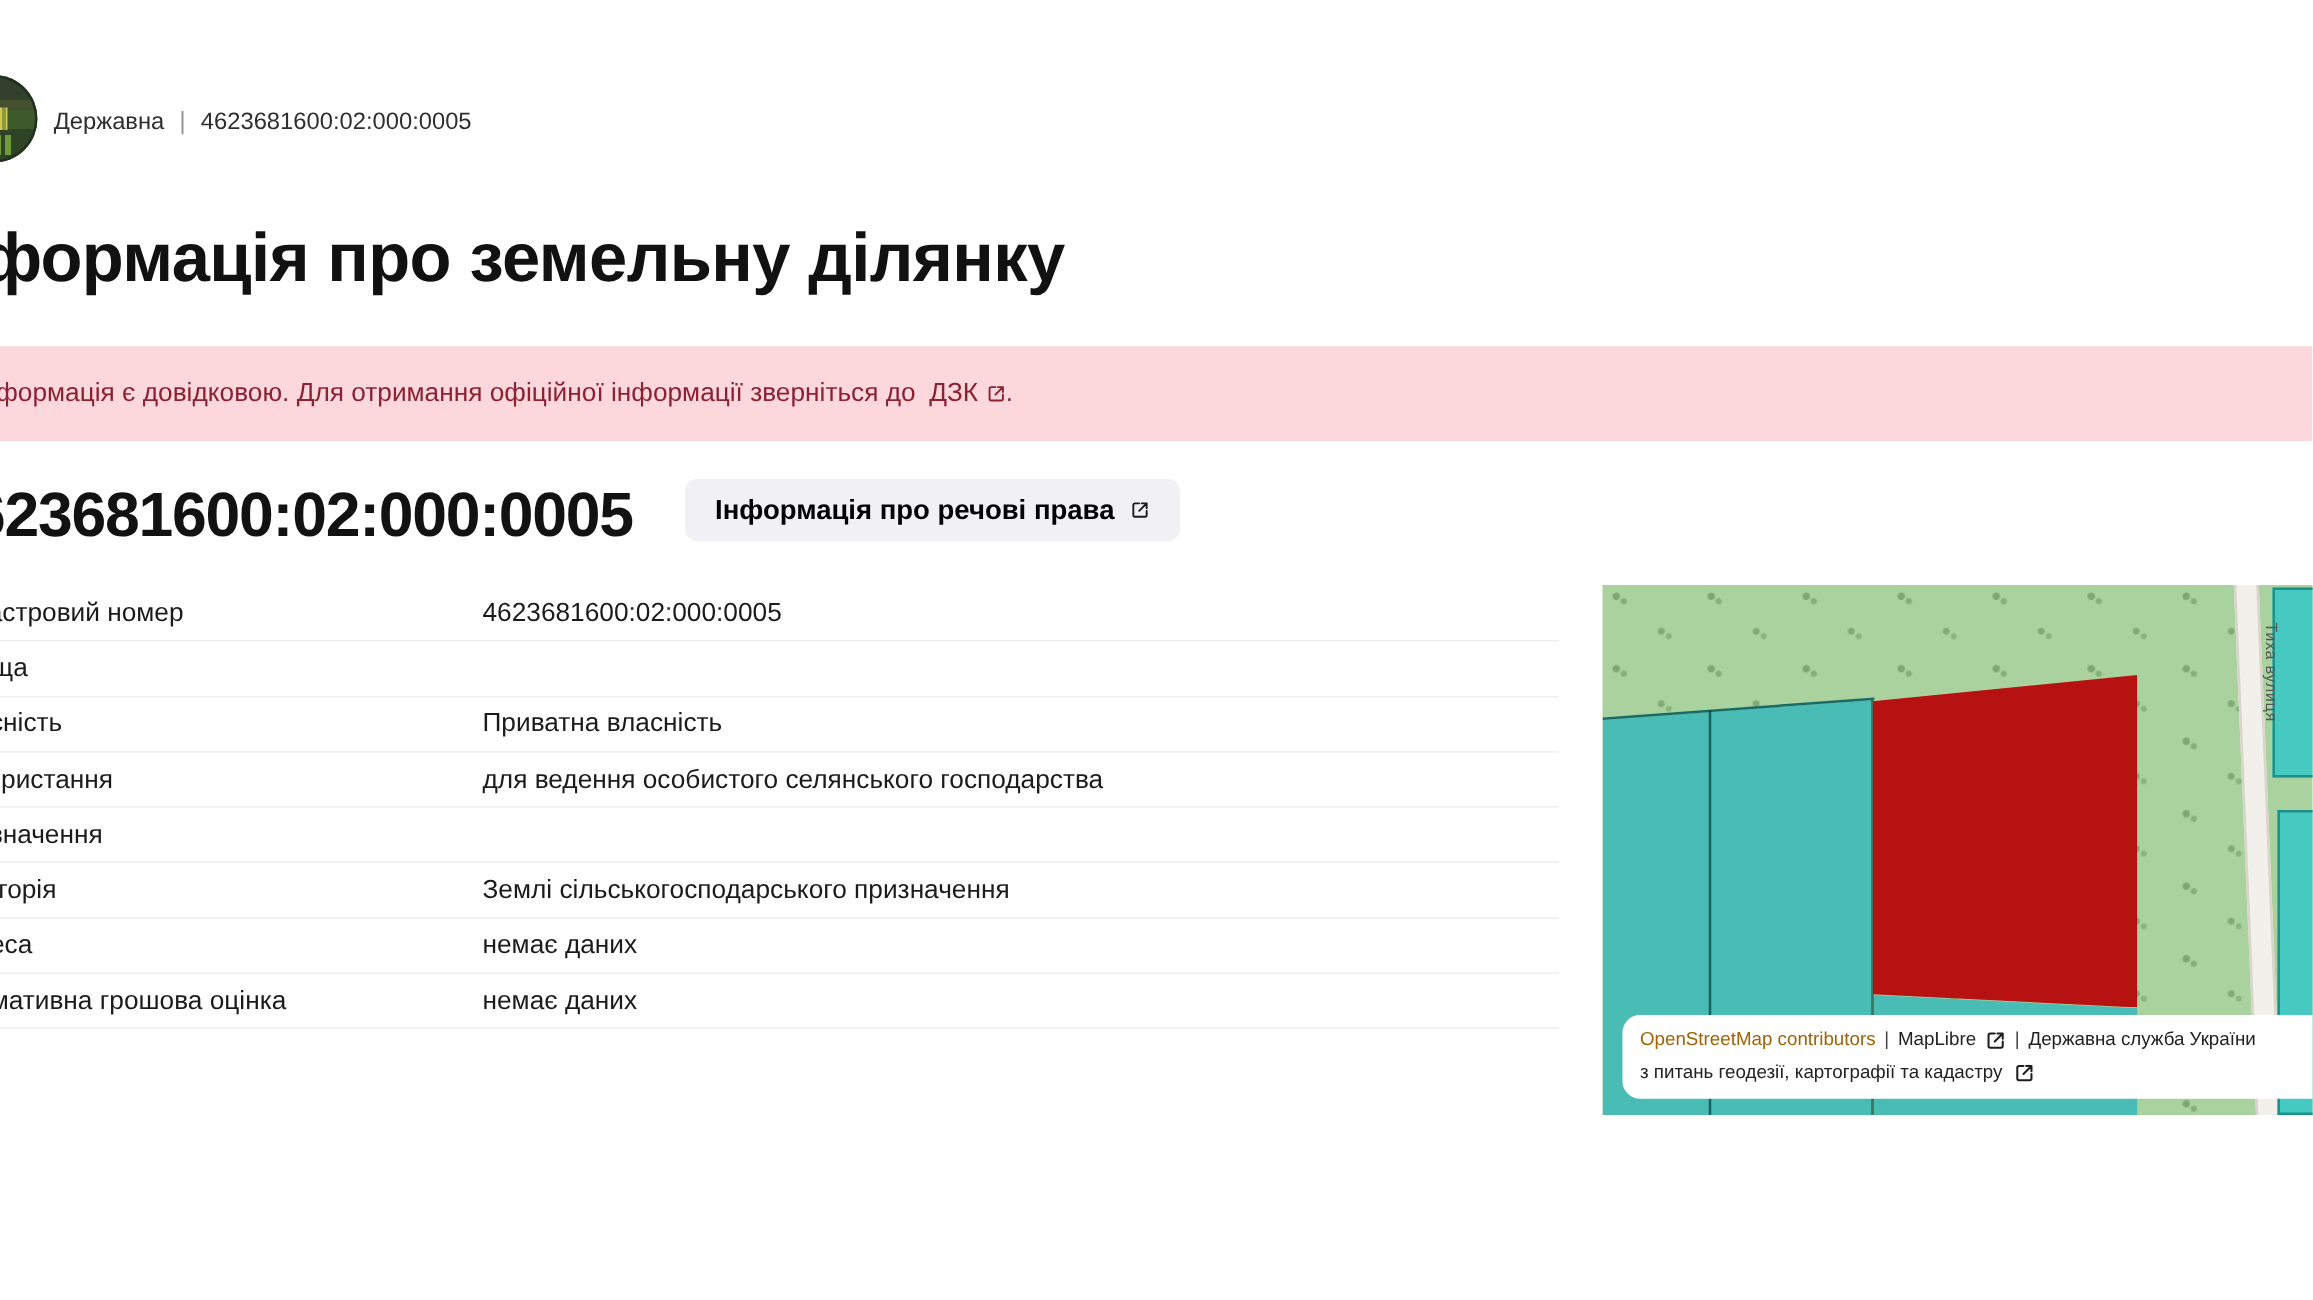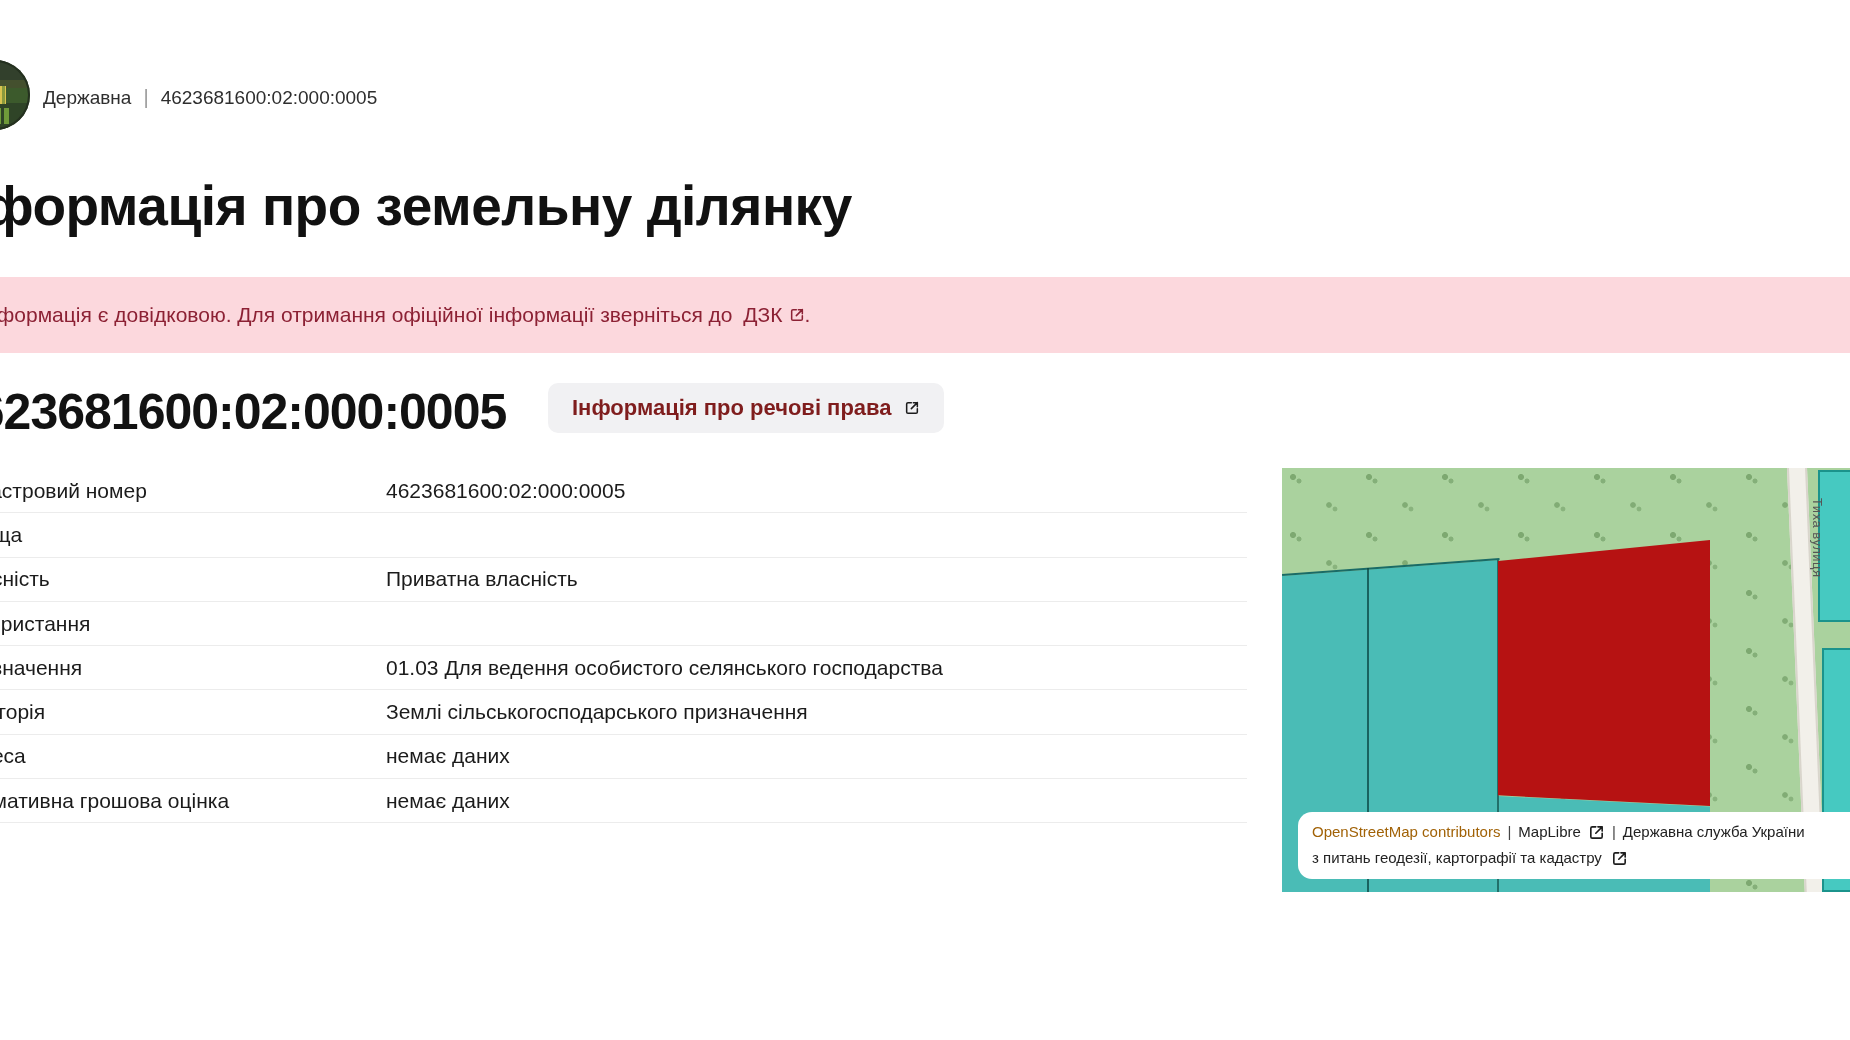--- a/index.html
+++ b/index.html
@@ -42,7 +42,7 @@
                    display:inline-flex; align-items:center; gap:12px; padding:0 24px;
                    background:#f1f1f3; border:none; border-radius:10px; cursor:pointer;
                    font-family:"Liberation Sans",sans-serif;
-                   font-size:22px; font-weight:600; color:#7f1d1d; white-space:nowrap; }
+                   font-size:22px; font-weight:600; color:#000000; white-space:nowrap; }
 
   
   .details { position:absolute; left:-46px; top:469px; width:1293px; }

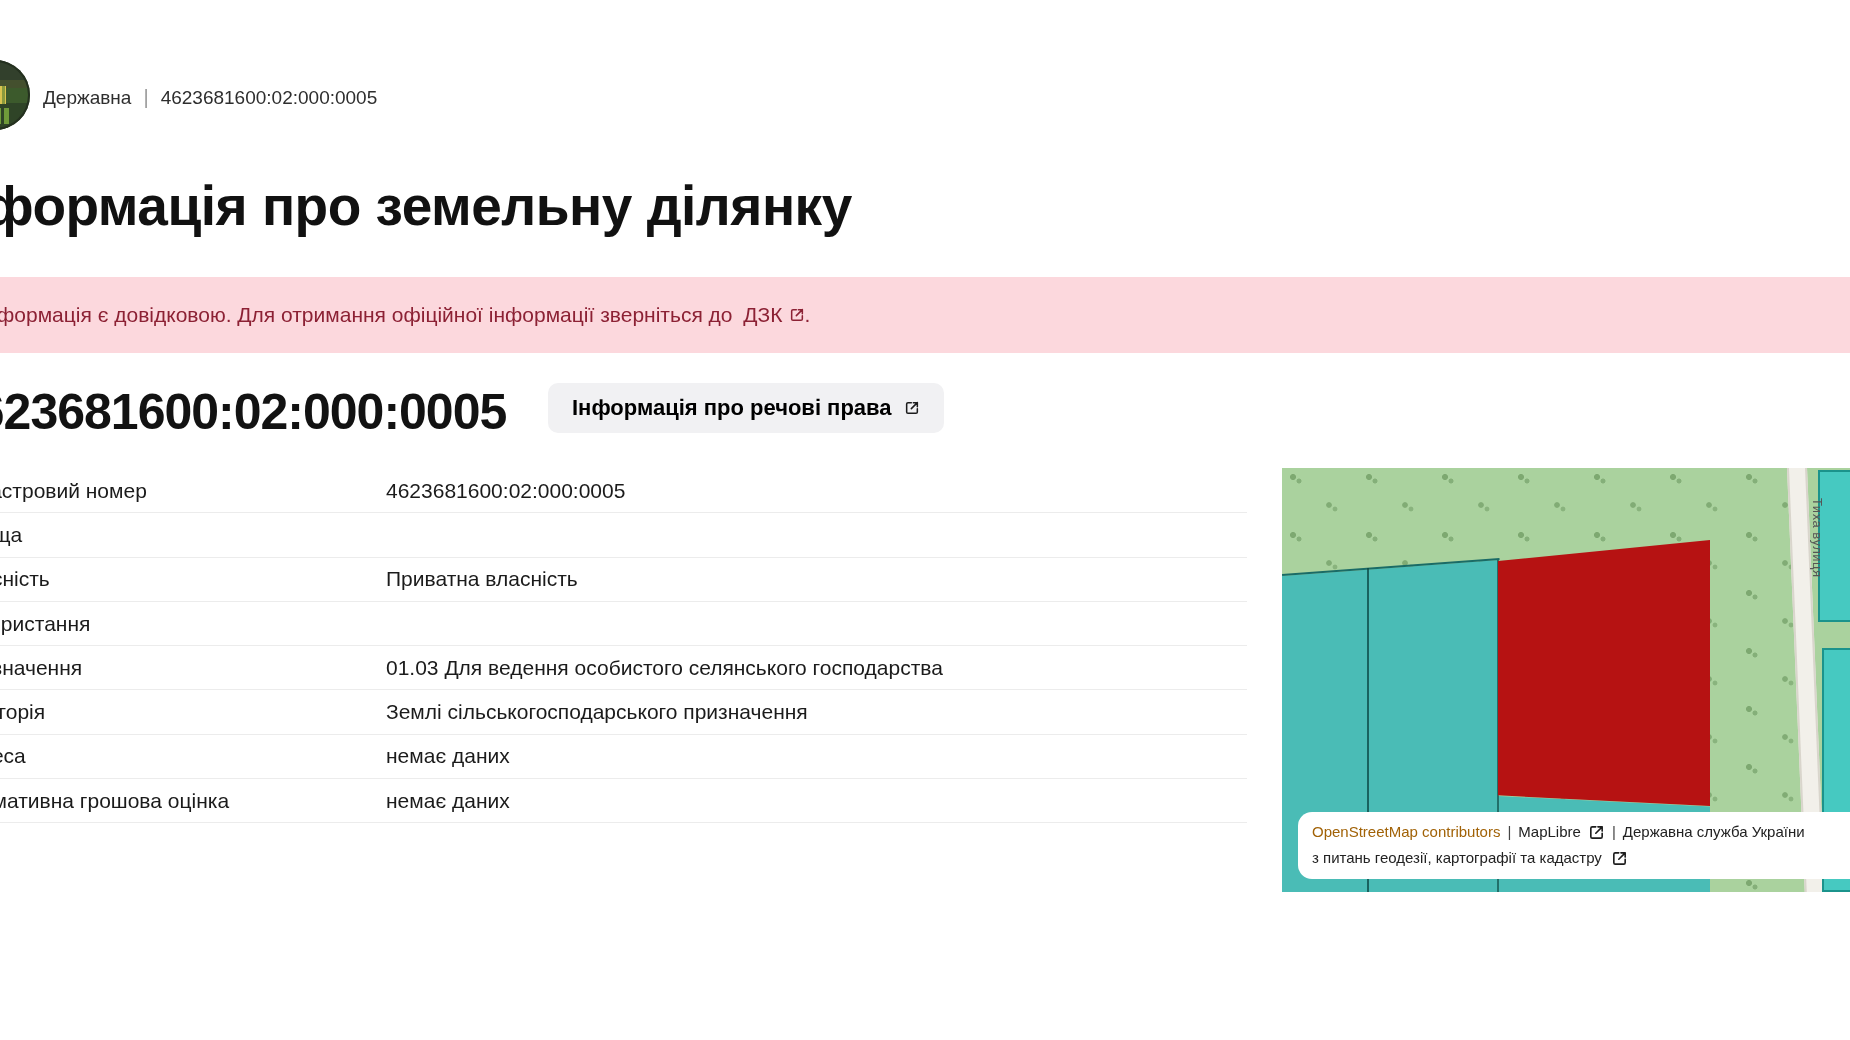--- a/index.html
+++ b/index.html
@@ -150,6 +150,7 @@
     </div>
   <div class="drow">
       <span class="lbl">Використання</span>
+      <span class="val">для ведення особистого селянського господарства</span>
     </div>
   <div class="drow">
       <span class="lbl">Призначення</span>

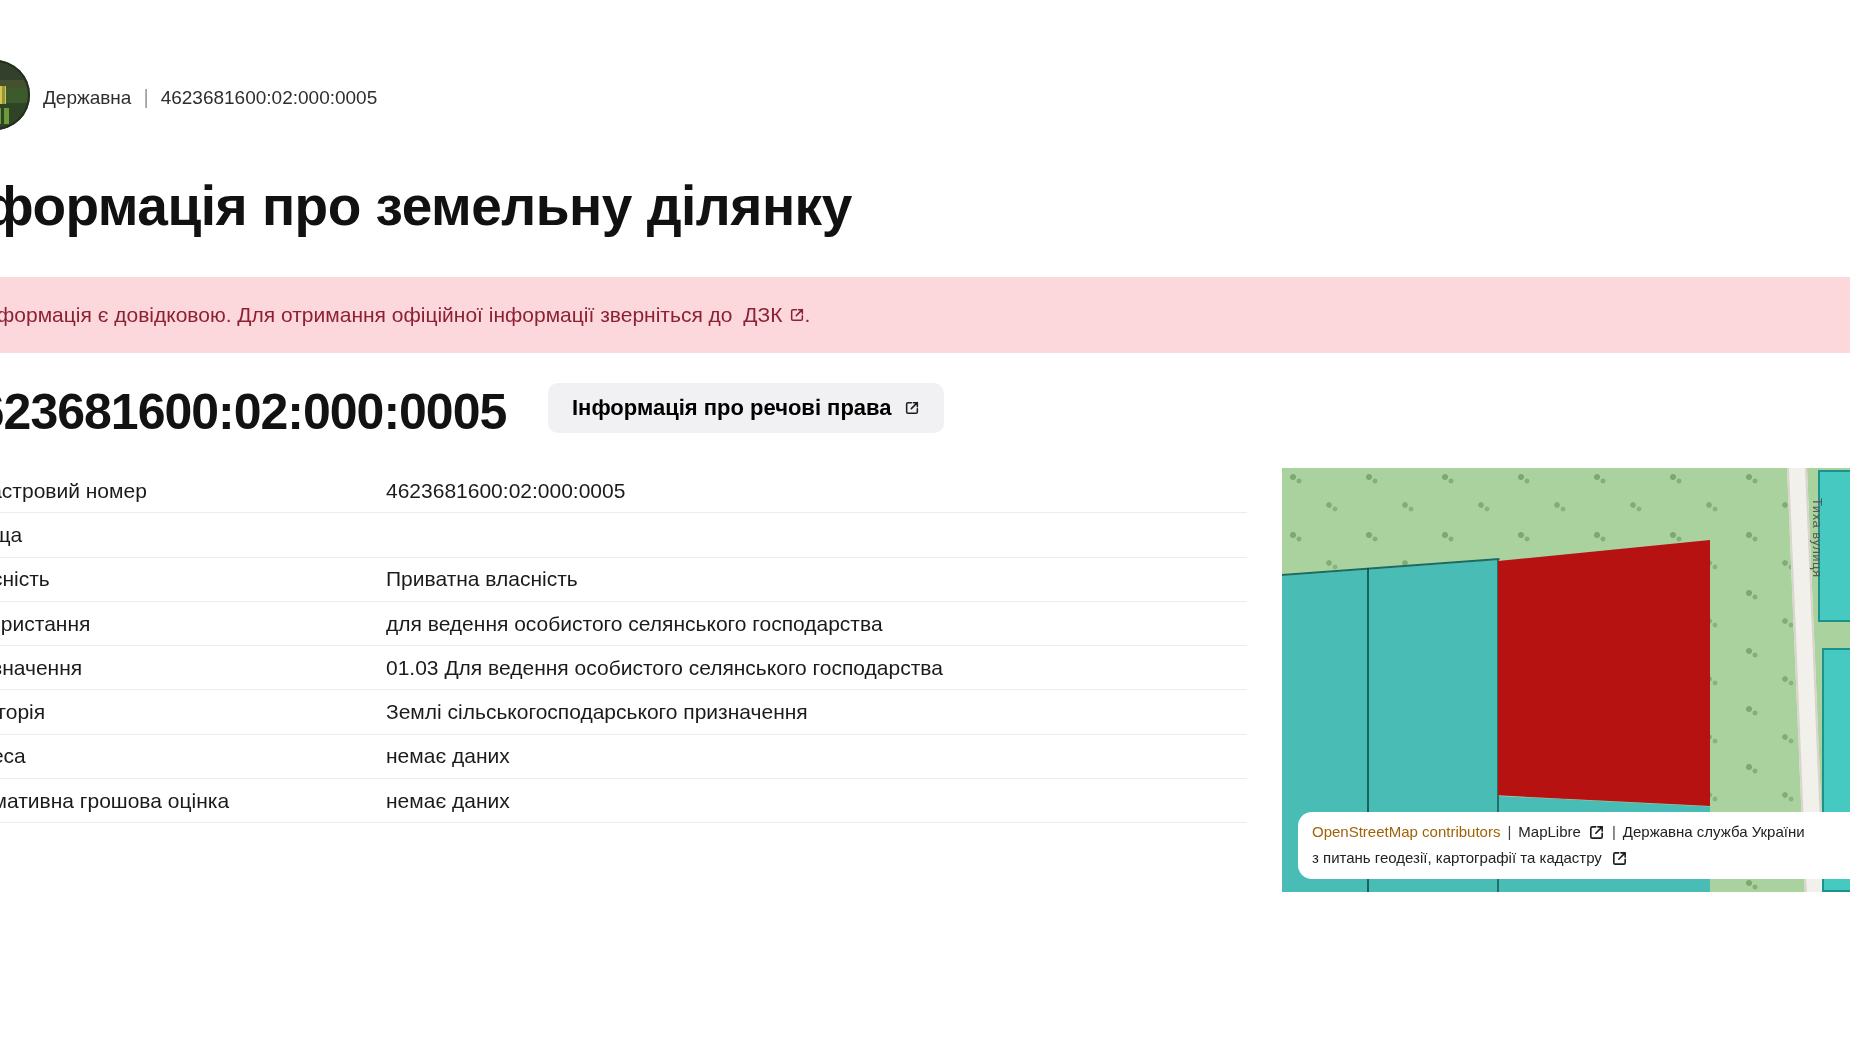--- a/index.html
+++ b/index.html
@@ -154,7 +154,6 @@
     </div>
   <div class="drow">
       <span class="lbl">Призначення</span>
-      <span class="val">01.03 Для ведення особистого селянського господарства</span>
     </div>
   <div class="drow">
       <span class="lbl">Категорія</span>

